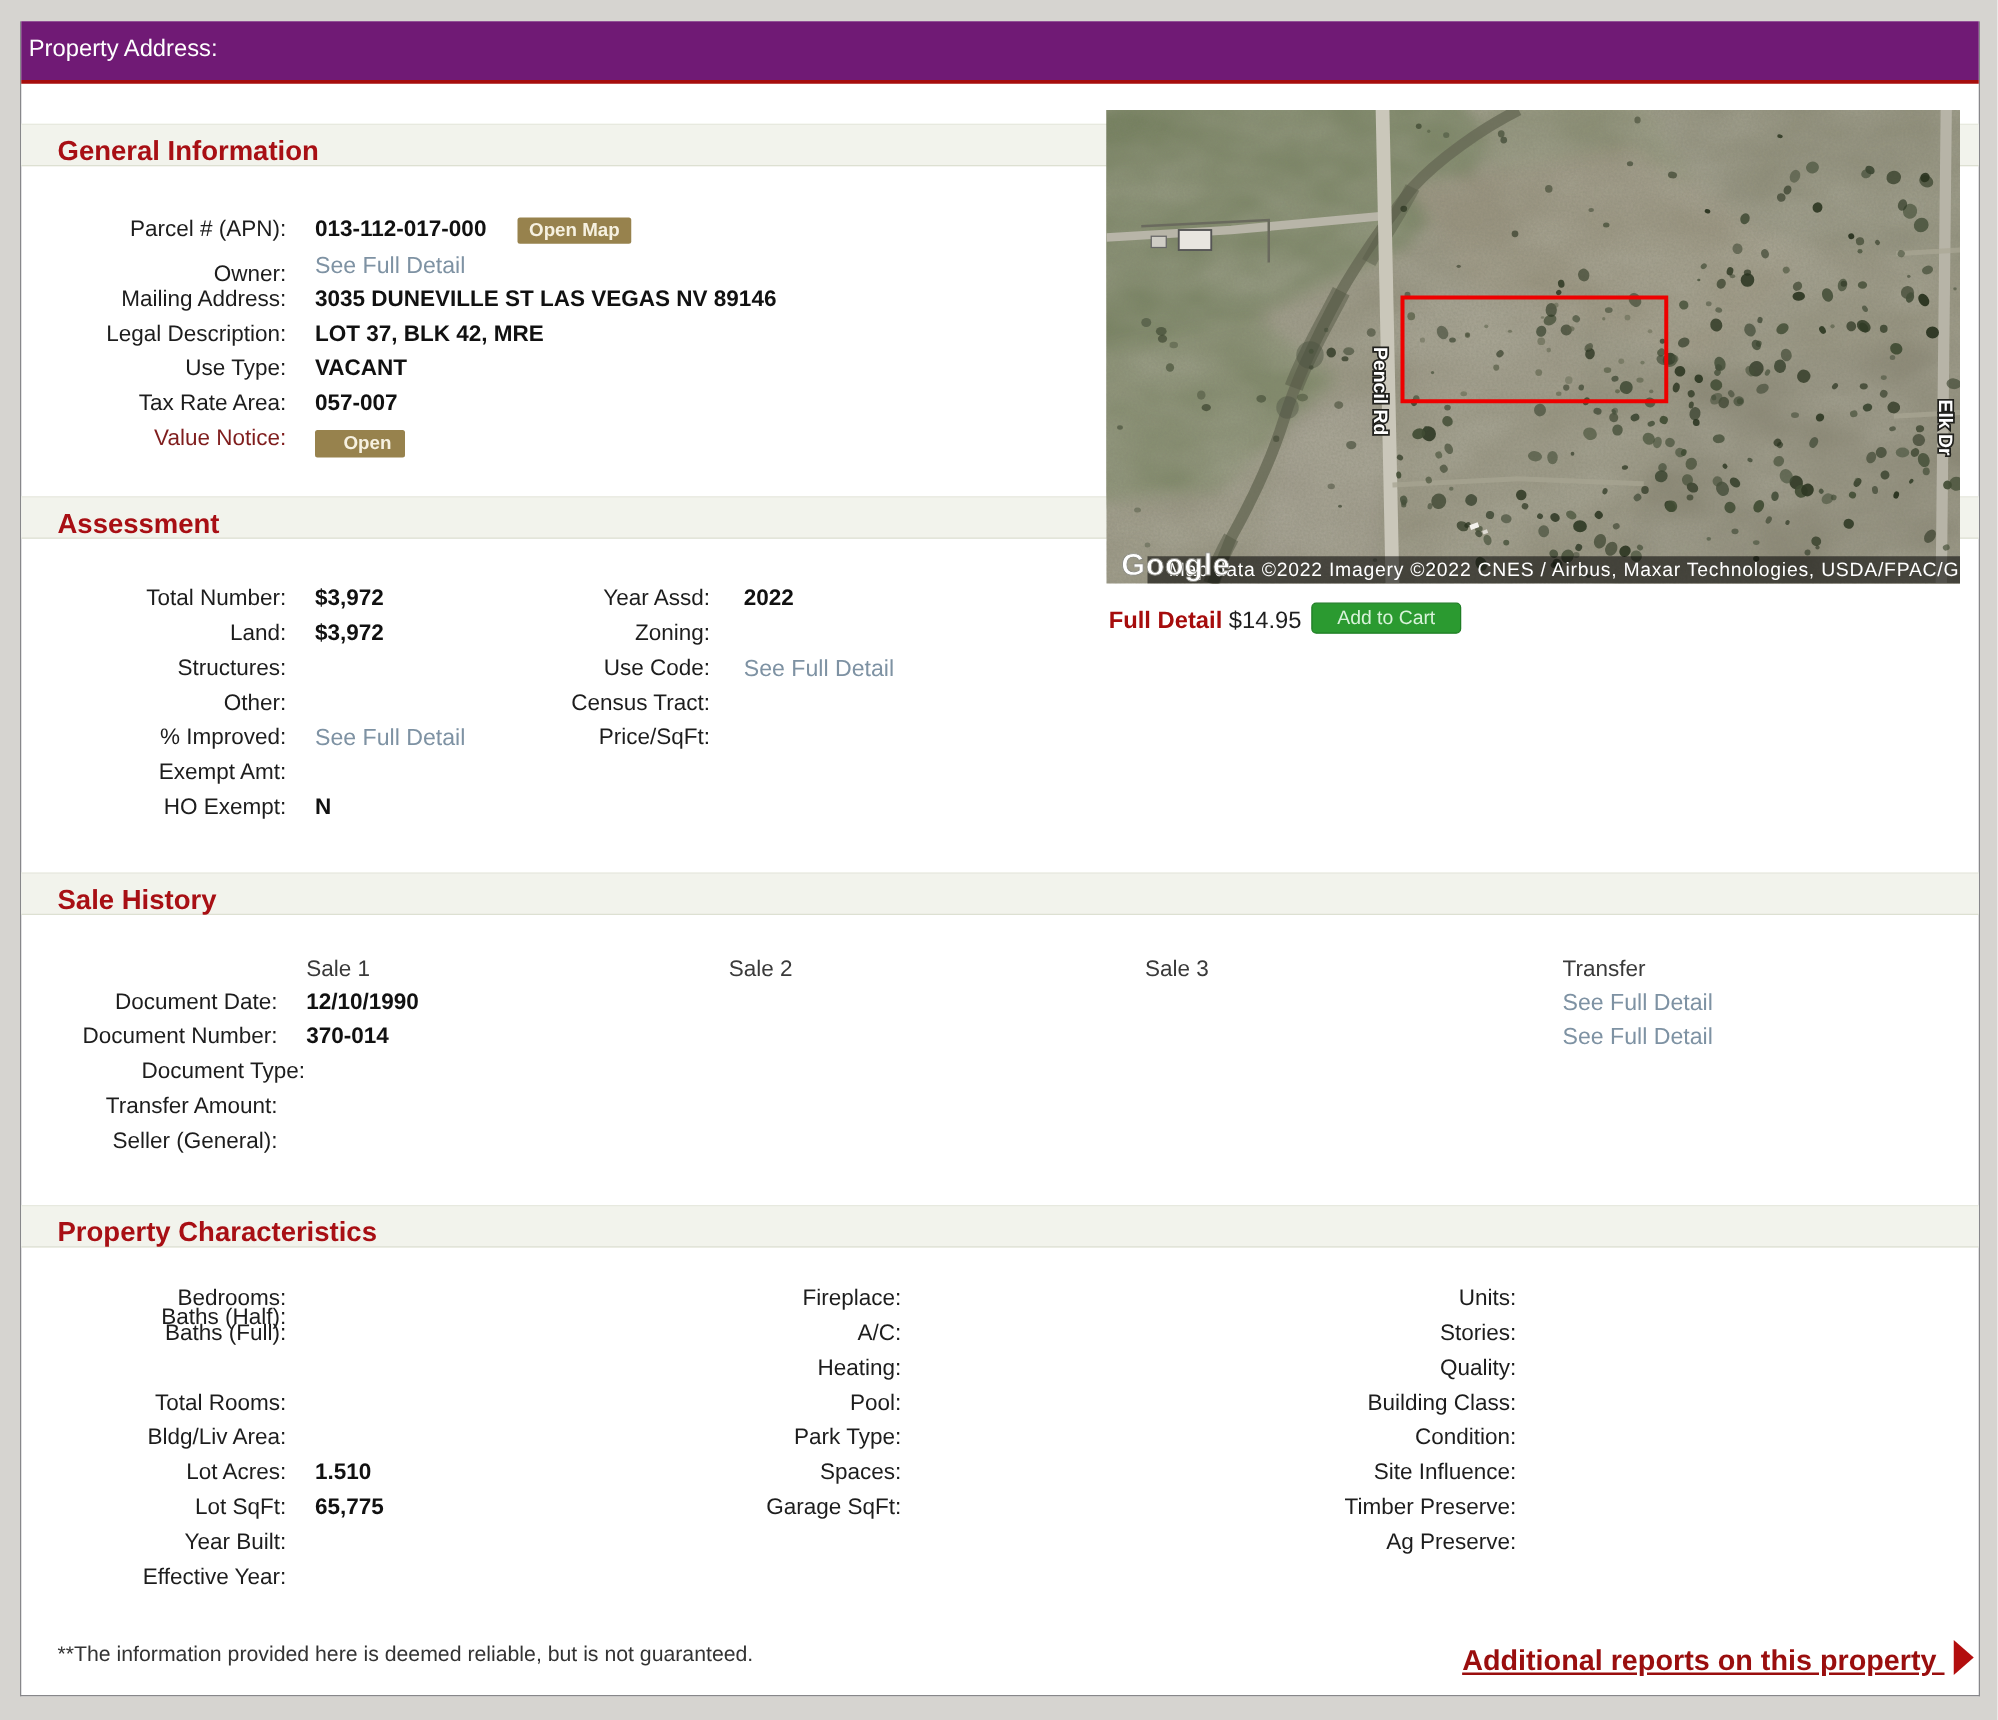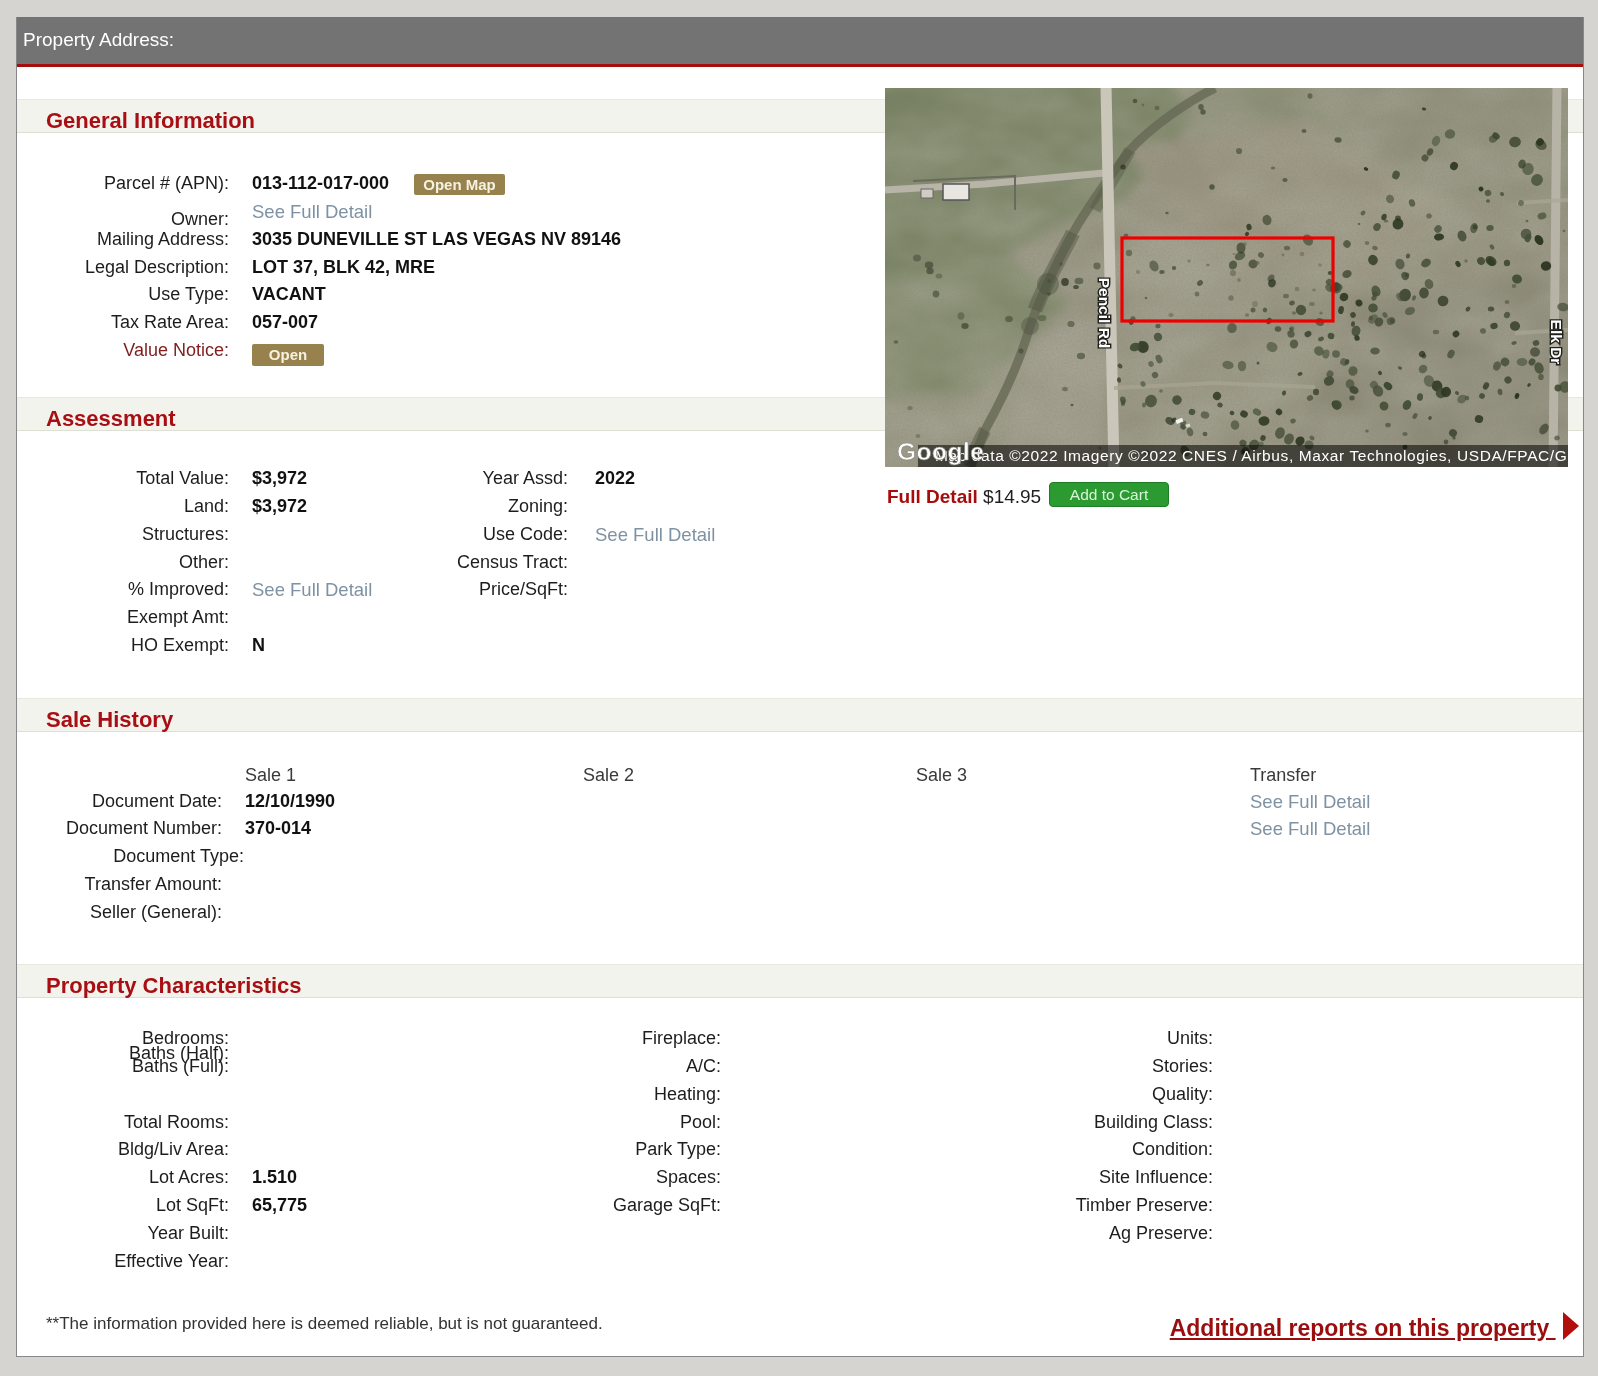--- a/index.html
+++ b/index.html
@@ -5,7 +5,7 @@
   html,body{margin:0;padding:0;}
   body{width:1598px;height:1376px;background:#d6d4d0;font-family:"Liberation Sans",sans-serif;position:relative;overflow:hidden;}
   #content{position:absolute;left:16px;top:17px;width:1566px;height:1339px;background:#ffffff;border:1px solid #87878a;border-top:none;}
-  #topbar{position:absolute;left:0;top:0;width:100%;height:47px;background:#737373;}
+  #topbar{position:absolute;left:0;top:0;width:100%;height:47px;background:#701a75;}
   #topbar span{position:absolute;left:6px;top:12px;color:#ffffff;font-size:19px;}
   #redline{position:absolute;left:0;top:47px;width:100%;height:3px;background:#a60d0d;}
   .band{position:absolute;left:0;width:100%;height:32px;background:#f2f3ec;border-top:1px solid #e7e9df;border-bottom:1px solid #dde0d2;}

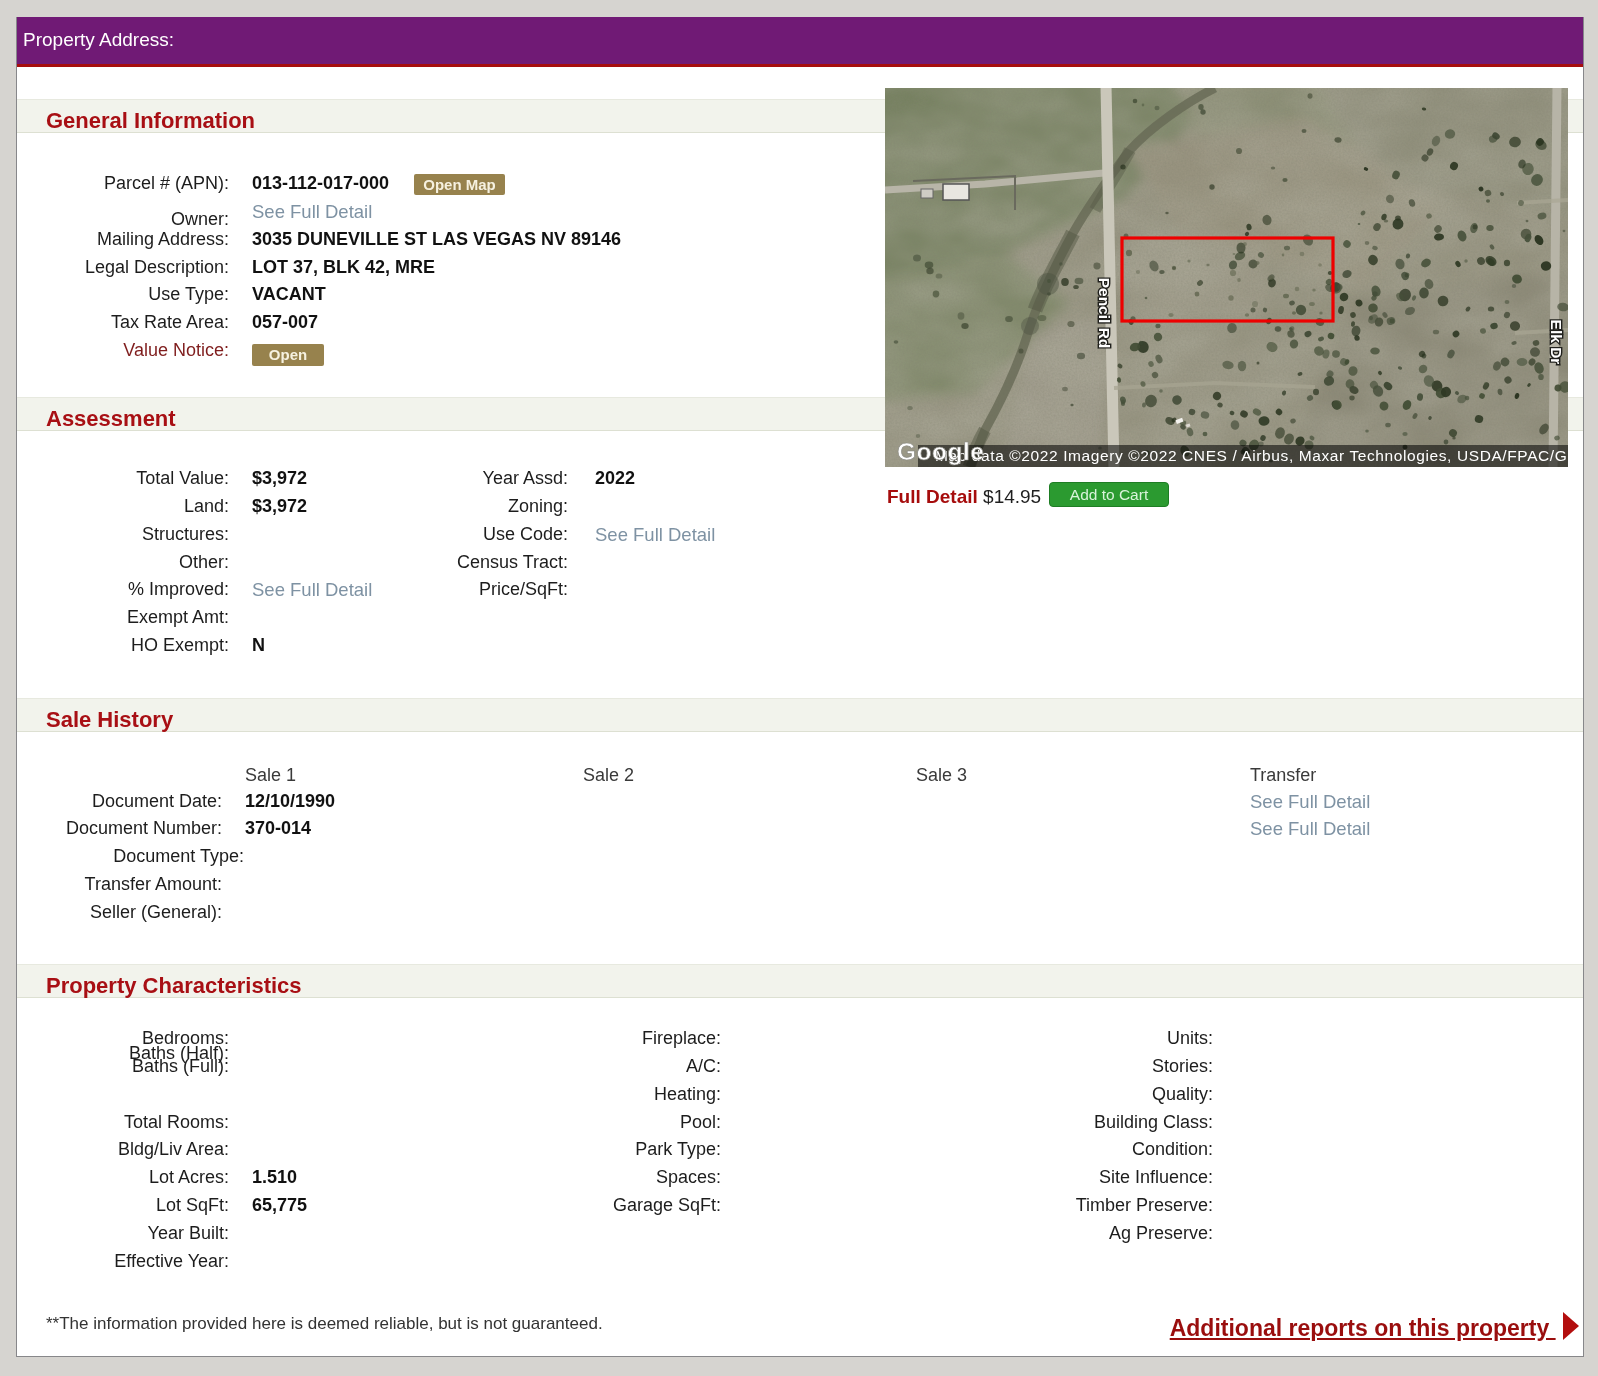--- a/index.html
+++ b/index.html
@@ -56,7 +56,7 @@
       <span class="lab"><span style="color:#7f1d1d;">Value Notice:</span></span>
     </div>
 <div class="row" style="left:235px;top:320.1px;">
-      <span class="btn" style="position:absolute;left:0px;top:6.5px;width:72px;height:22px;line-height:22px;">Open</span>
+      <span class="btn" style="position:absolute;left:0px;top:6.5px;width:60px;height:22px;line-height:22px;padding-left:12px;">Open</span>
     </div>
 
   <div class="band" style="top:380px;">

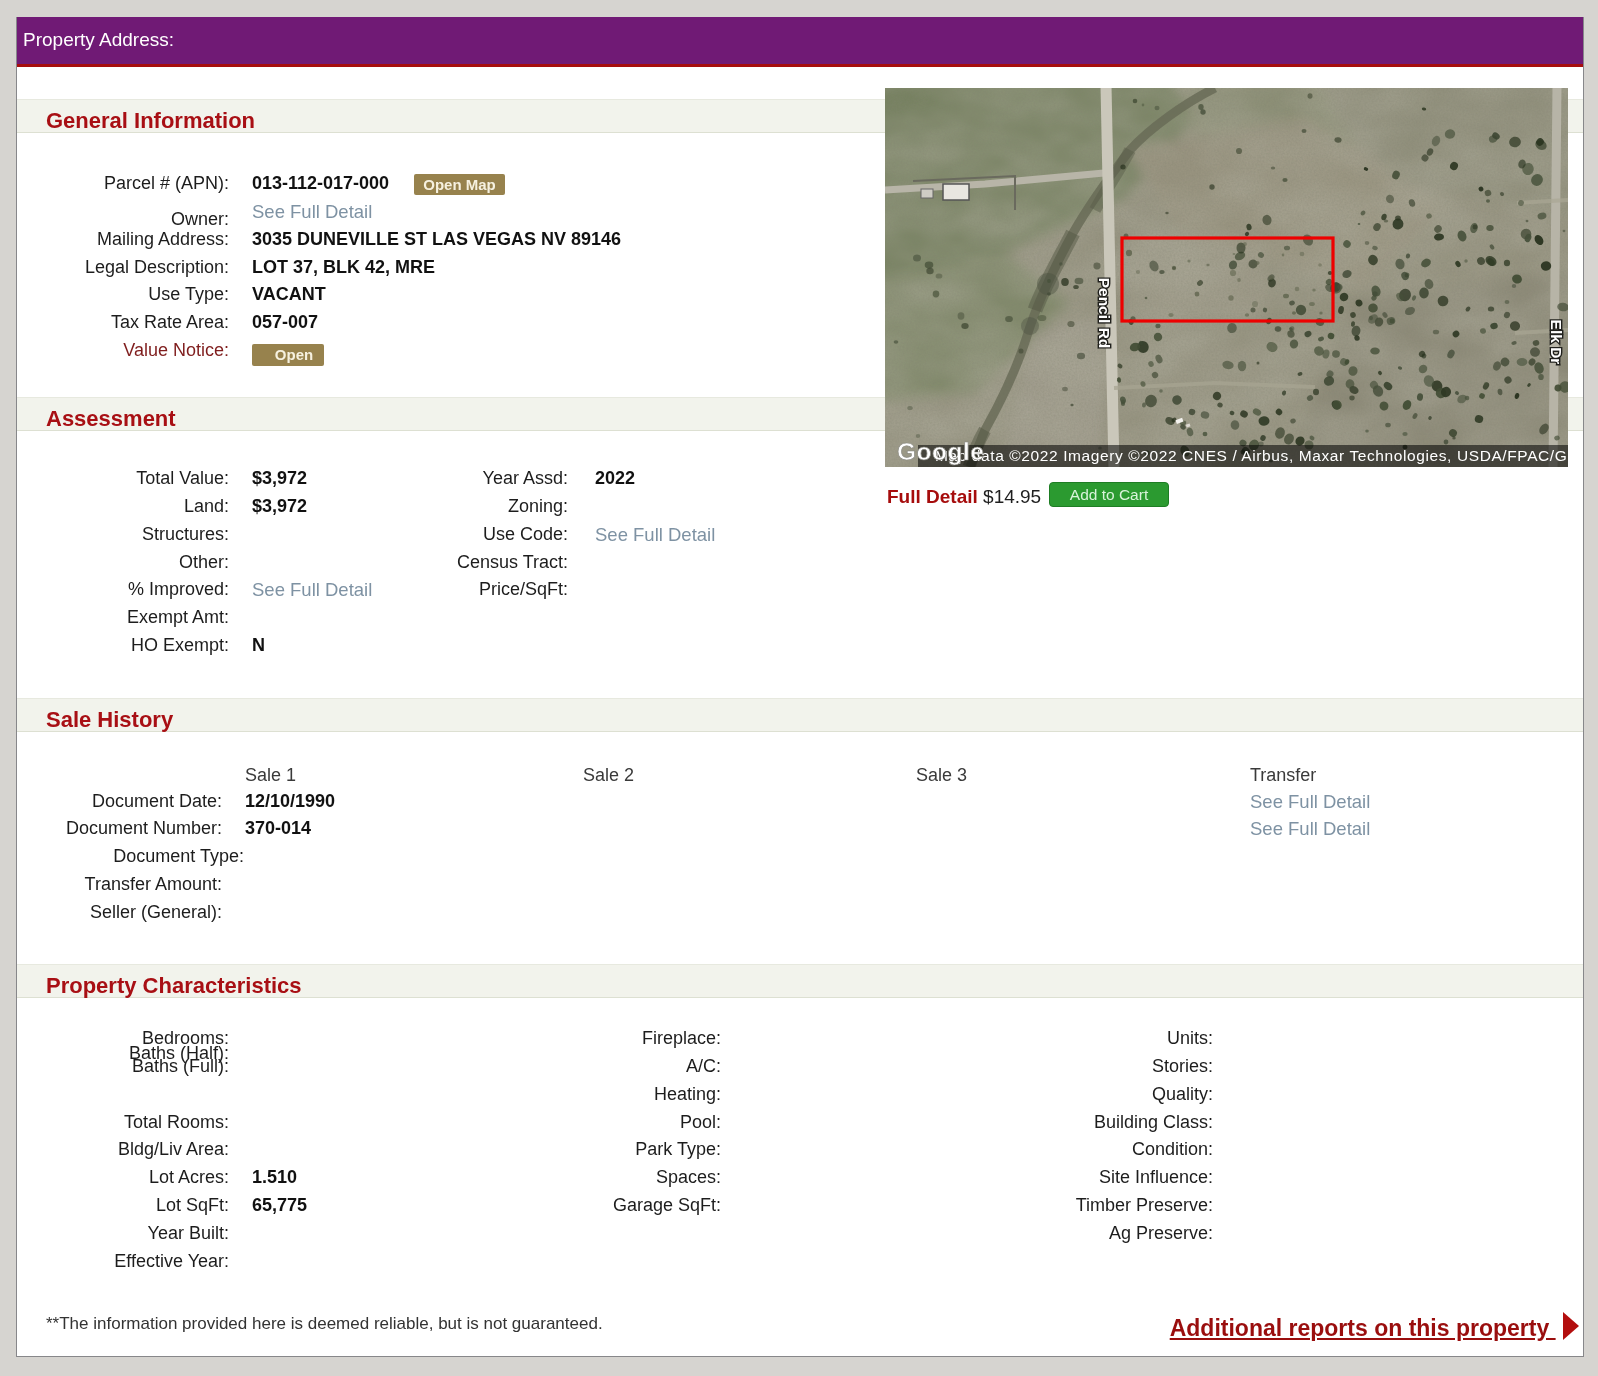--- a/index.html
+++ b/index.html
@@ -63,7 +63,7 @@
       <span>Assessment</span>
     </div>
 <div class="row" style="left:0px;top:448.1px;width:212px;">
-      <span class="lab">Total Value:</span>
+      <span class="lab">Total Number:</span>
     </div>
 <div class="row" style="left:235px;top:448.1px;"><span class="val">$3,972</span></div>
 <div class="row" style="left:0px;top:475.9px;width:212px;">

